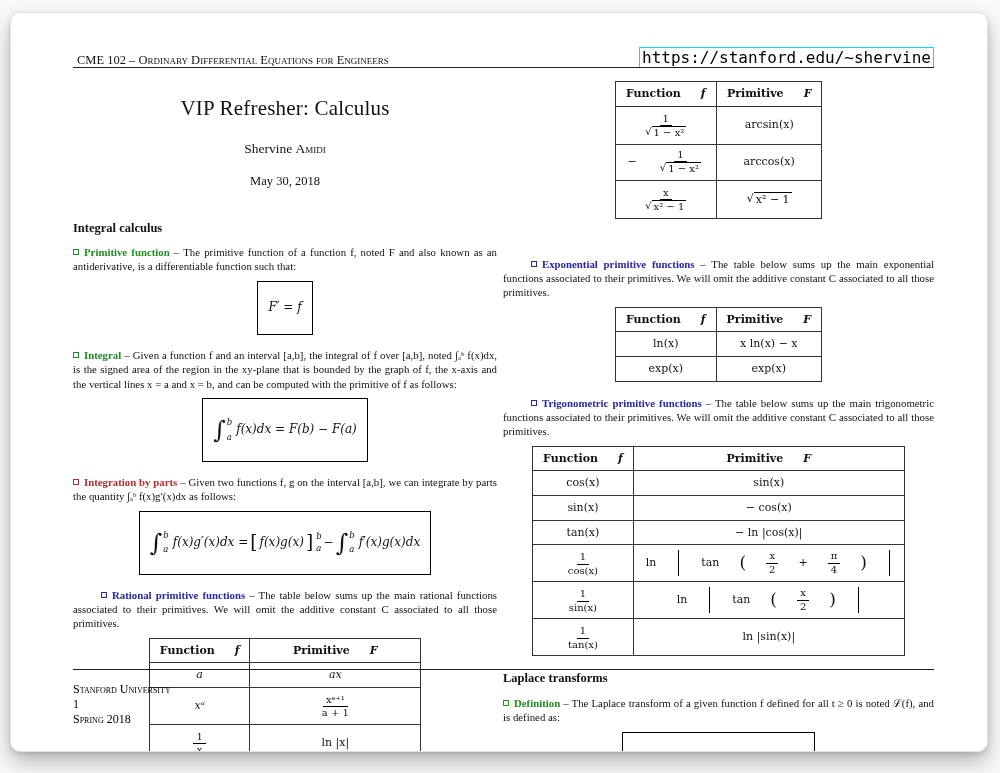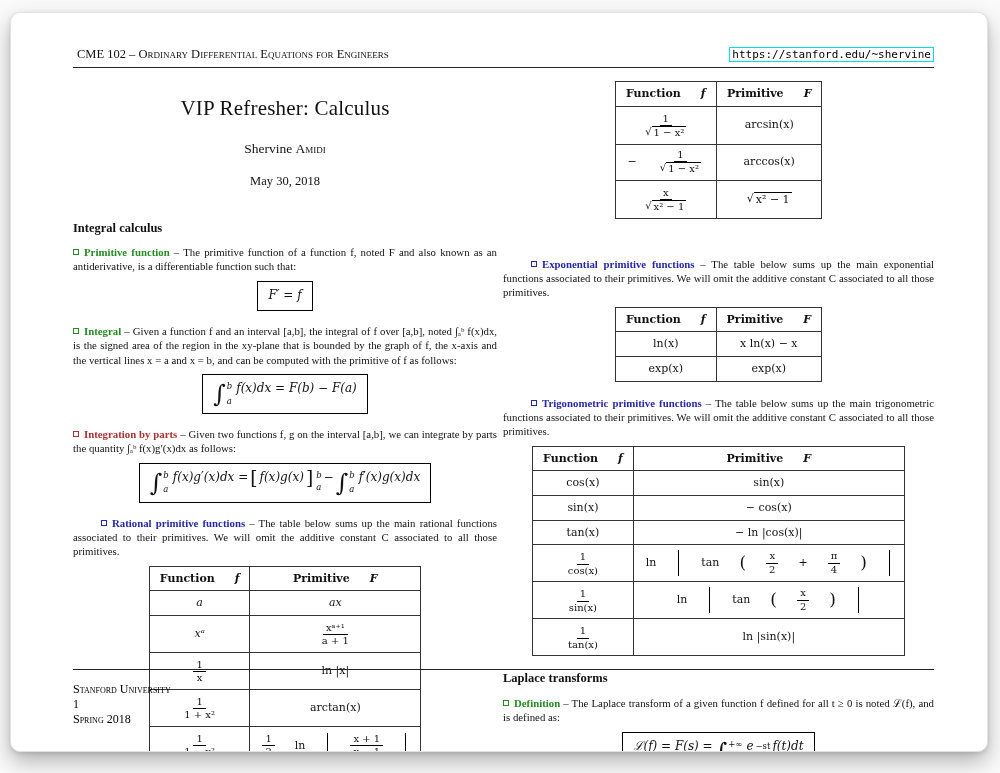--- a/index.html
+++ b/index.html
@@ -14,7 +14,7 @@
   
   .page-header { position:absolute; left:66px; right:53px; top:34px; display:flex; justify-content:space-between; align-items:flex-end; }
   .course { font-variant-caps:small-caps; font-size:12.5px; color:#111; }
-  .url { font-family:"DejaVu Sans Mono","Liberation Mono",monospace; font-size:11px; color:#000;
+  .url { font-family:"DejaVu Sans Mono","Liberation Mono",monospace; font-size:16px; color:#000;
          border:1.5px solid #00dfe8; padding:0 2px; cursor:pointer; }
   .hrule { position:absolute; left:62px; right:53px; border:none; border-top:1.4px solid #222; }
   .hrule.top { top:54px; }

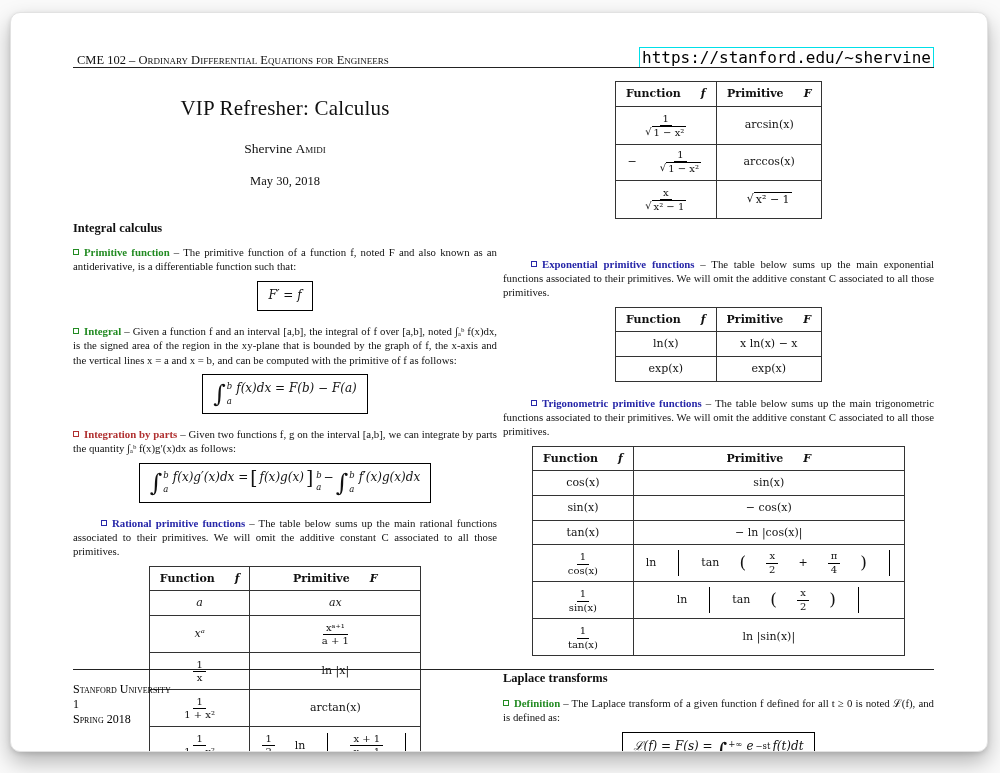--- a/index.html
+++ b/index.html
@@ -41,7 +41,7 @@
   .c-green { color:#228B22; } .c-red { color:#B03030; } .c-blue { color:#2626A8;padding-left:28px; }
   
   .eqrow { text-align:center; margin:4px 0 13px; }
-  .eqbox { display:inline-flex; align-items:flex-start; gap:2px; border:1px solid #000; padding:6px 10px; font-size:12px;
+  .eqbox { display:inline-flex; align-items:center; gap:2px; border:1px solid #000; padding:18px 10px; font-size:12px;
            font-family:"DejaVu Serif",serif; }
   
   .mcell { display:inline-flex; align-items:center; gap:20px; font-family:"DejaVu Serif",serif; }

